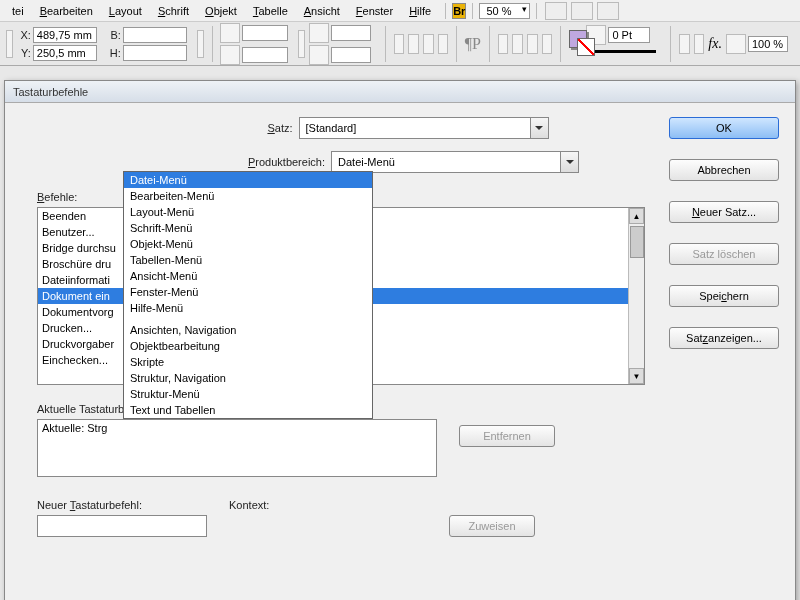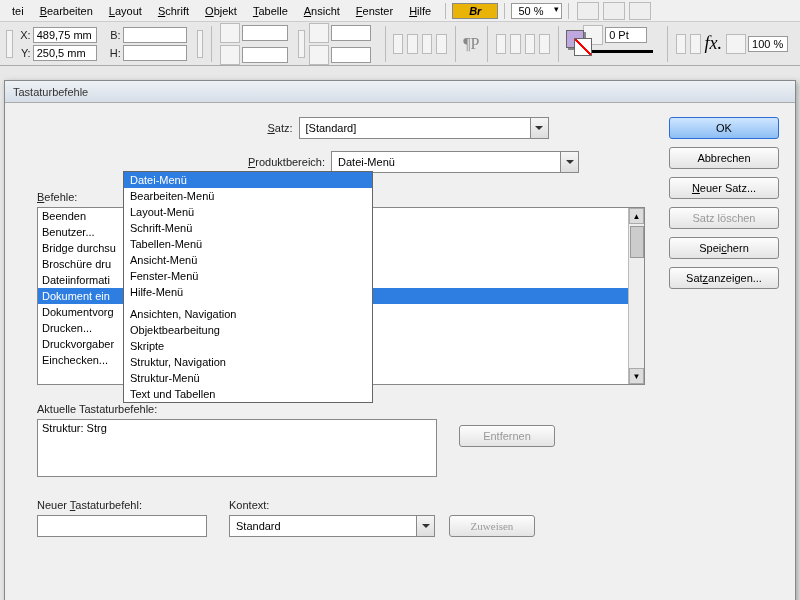--- a/index.html
+++ b/index.html
@@ -12,7 +12,7 @@
   .menubar .zoom-box::after { content: "▾"; position: absolute; right: 3px; top: 0; font-size: 9px; }
   .menubar .sep { width: 1px; height: 16px; background: #bbb; margin: 0 6px; }
   .menubar .icon-btn { width: 22px; height: 18px; border: 1px solid #bbb; background: #eee; margin: 0 2px; position: relative; }
-  .menubar .br-box { border: 1px solid #888; background: #eab308; padding: 1px 16px; font-weight: bold; font-style: italic; }
+  .menubar .br-box { border: 1px solid #888; background: #eab308; padding: 1px 0; font-weight: bold; }
   
   .toolbar { background: #e8e8e8; height: 44px; border-bottom: 1px solid #aaa; display: flex; align-items: center; padding: 0 6px; gap: 4px; }
   .toolbar .coord-block { display: flex; flex-direction: column; gap: 2px; margin-right: 6px; }

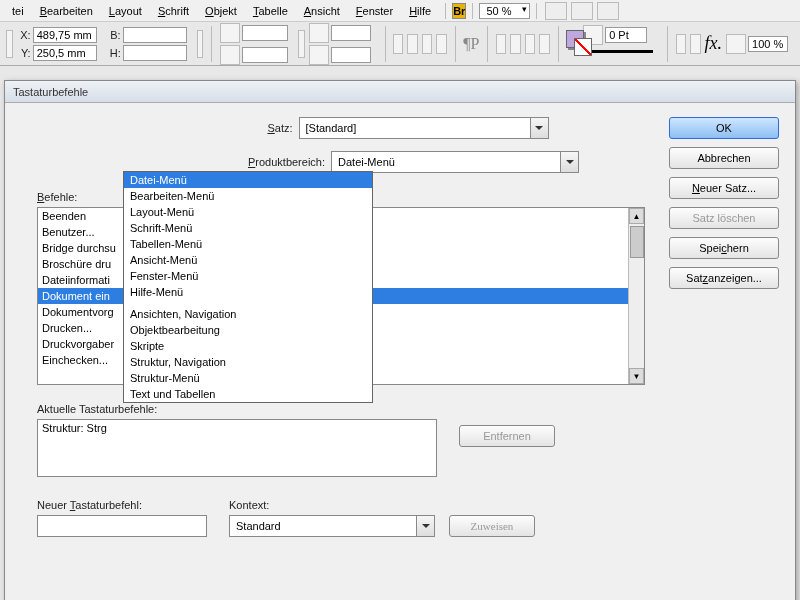--- a/index.html
+++ b/index.html
@@ -172,7 +172,7 @@
   <div class="tsep"></div>
   <div class="ticon"></div>
   <div class="ticon"></div>
-  <div style="font-style:italic;font-family:serif;font-size:18px">fx.</div>
+  <div style="font-style:italic;font-family:serif;font-size:14px">fx.</div>
   <div class="coord-block">
     <div class="coord-row">
         <span class="ticon"></span>

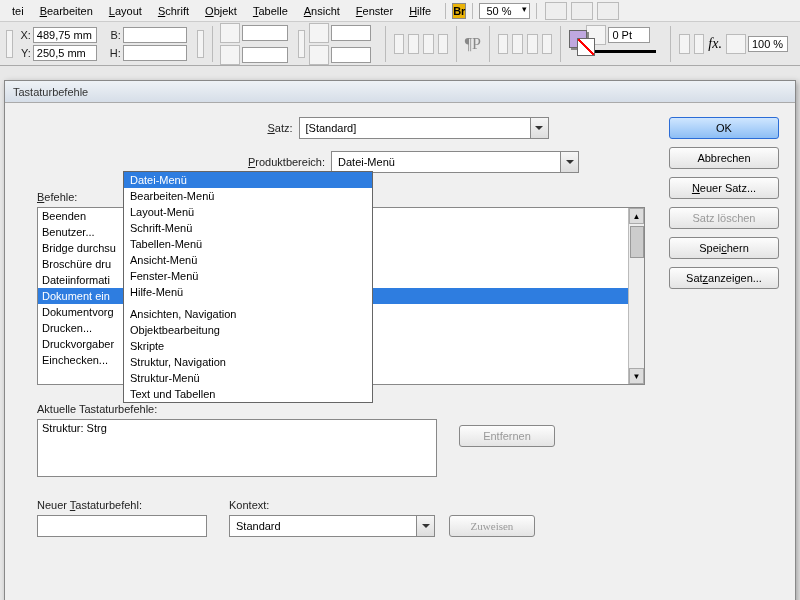--- a/index.html
+++ b/index.html
@@ -62,7 +62,7 @@
   .kontext-label { position: absolute; left: 224px; top: 396px; }
   .kontext-combo { position: absolute; left: 224px; top: 412px; width: 206px; }
   
-  .rbuttons { position: absolute; right: 16px; top: 14px; width: 110px; display: flex; flex-direction: column; gap: 8px; }
+  .rbuttons { position: absolute; right: 16px; top: 14px; width: 110px; display: flex; flex-direction: column; gap: 20px; }
   .btn { height: 22px; border: 1px solid #888; background: linear-gradient(#fdfdfd,#e4e4e4); border-radius: 3px; display: flex; align-items: center; justify-content: center; cursor: default; }
   .btn.primary { border: 1px solid #2b6cd6; background: linear-gradient(#cfe6ff,#8dbef5); }
   .btn.disabled { color: #999; }

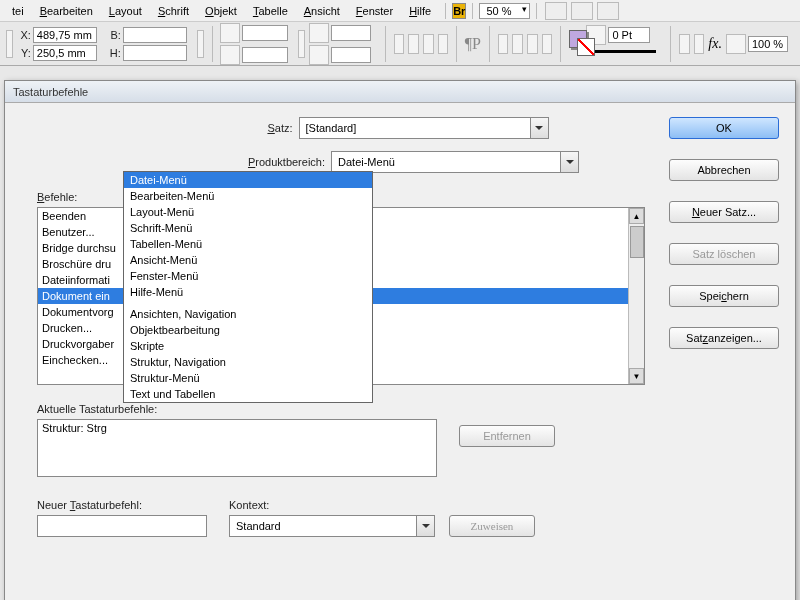--- a/index.html
+++ b/index.html
@@ -254,6 +254,7 @@
           <div class="ditem">Bearbeiten-Menü</div>
           <div class="ditem">Layout-Menü</div>
           <div class="ditem">Schrift-Menü</div>
+          <div class="ditem">Objekt-Menü</div>
           <div class="ditem">Tabellen-Menü</div>
           <div class="ditem">Ansicht-Menü</div>
           <div class="ditem">Fenster-Menü</div>

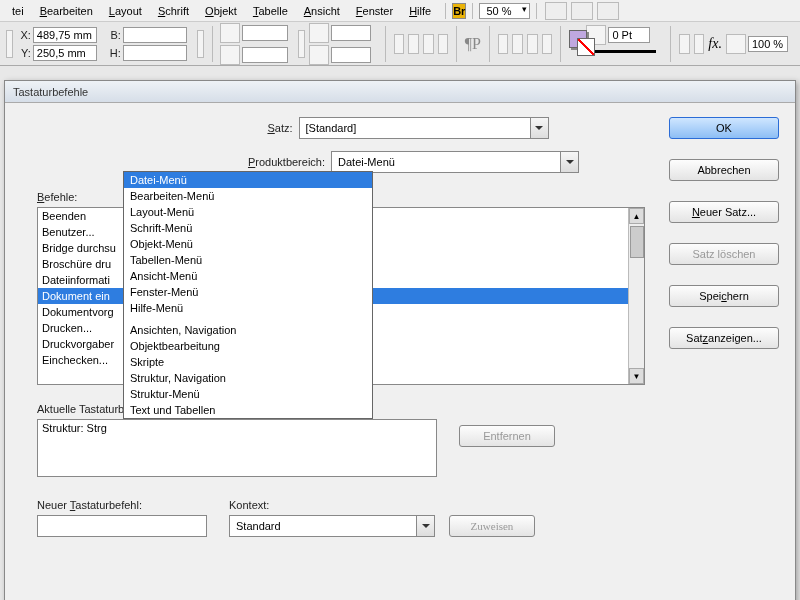--- a/index.html
+++ b/index.html
@@ -224,7 +224,7 @@
 
     <span class="akt-label label">Aktuelle Tastaturbefehle:</span>
     <div class="akt-box">
-      <span>Struktur: Strg</span>
+      <span>Aktuelle: Strg</span>
     </div>
 
     <span class="neuer-label label">Neuer <u>T</u>astaturbefehl:</span>

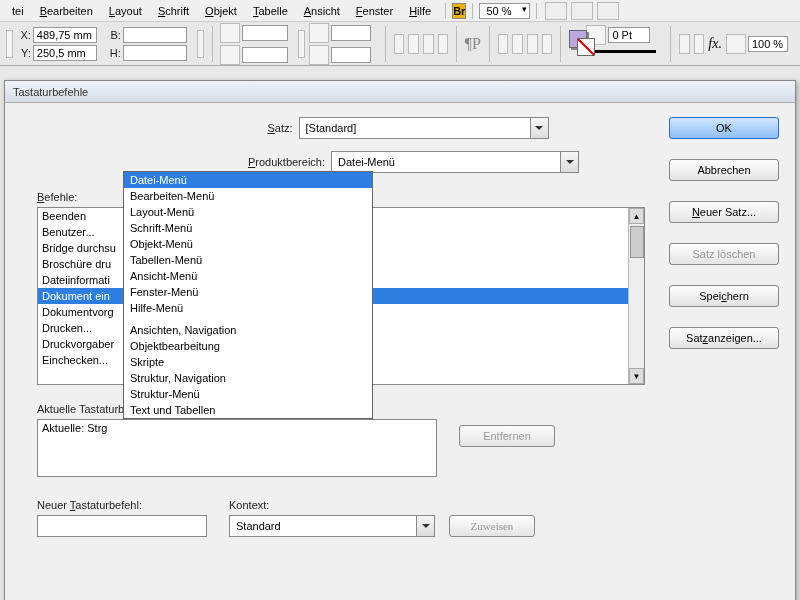--- a/index.html
+++ b/index.html
@@ -231,10 +231,6 @@
     <div class="neuer-field"></div>
 
     <span class="kontext-label label">Kontext:</span>
-    <div class="combo kontext-combo">
-      <span>Standard</span>
-      <span class="arrow"></span>
-    </div>
 
     <div class="btn disabled btn-entf">Entfernen</div>
     <div class="btn disabled btn-zuw">Zuweisen</div>

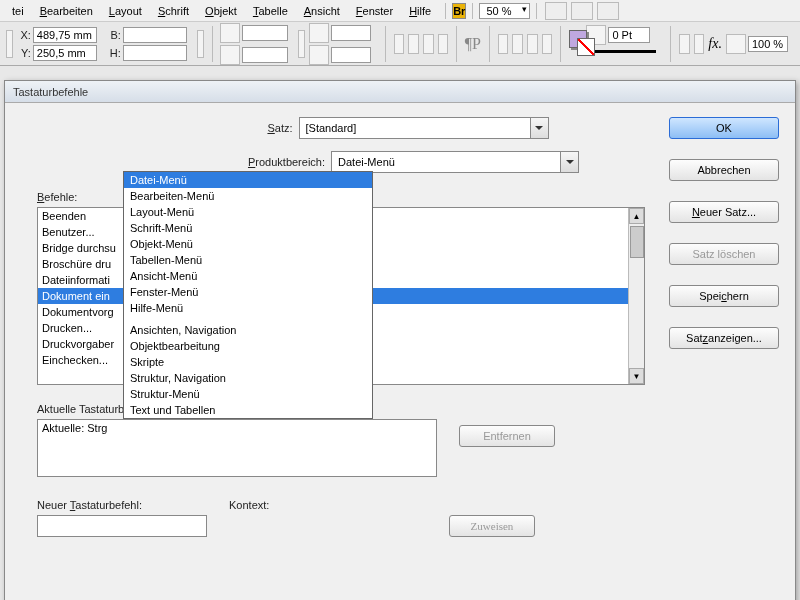--- a/index.html
+++ b/index.html
@@ -68,7 +68,7 @@
   .btn.disabled { color: #999; }
   
   .btn-entf { position: absolute; left: 454px; top: 322px; width: 96px; }
-  .btn-zuw { position: absolute; left: 444px; top: 412px; width: 86px; font-family: Liberation Serif, serif; }
+  .btn-zuw { position: absolute; left: 444px; top: 412px; width: 86px; }
   
   .dropdown-list { position: absolute; left: 118px; top: 68px; width: 250px; background: #fff; border: 1px solid #666; z-index: 100; }
   .dropdown-list .ditem { height: 16px; padding: 0 6px; display: flex; align-items: center; }

